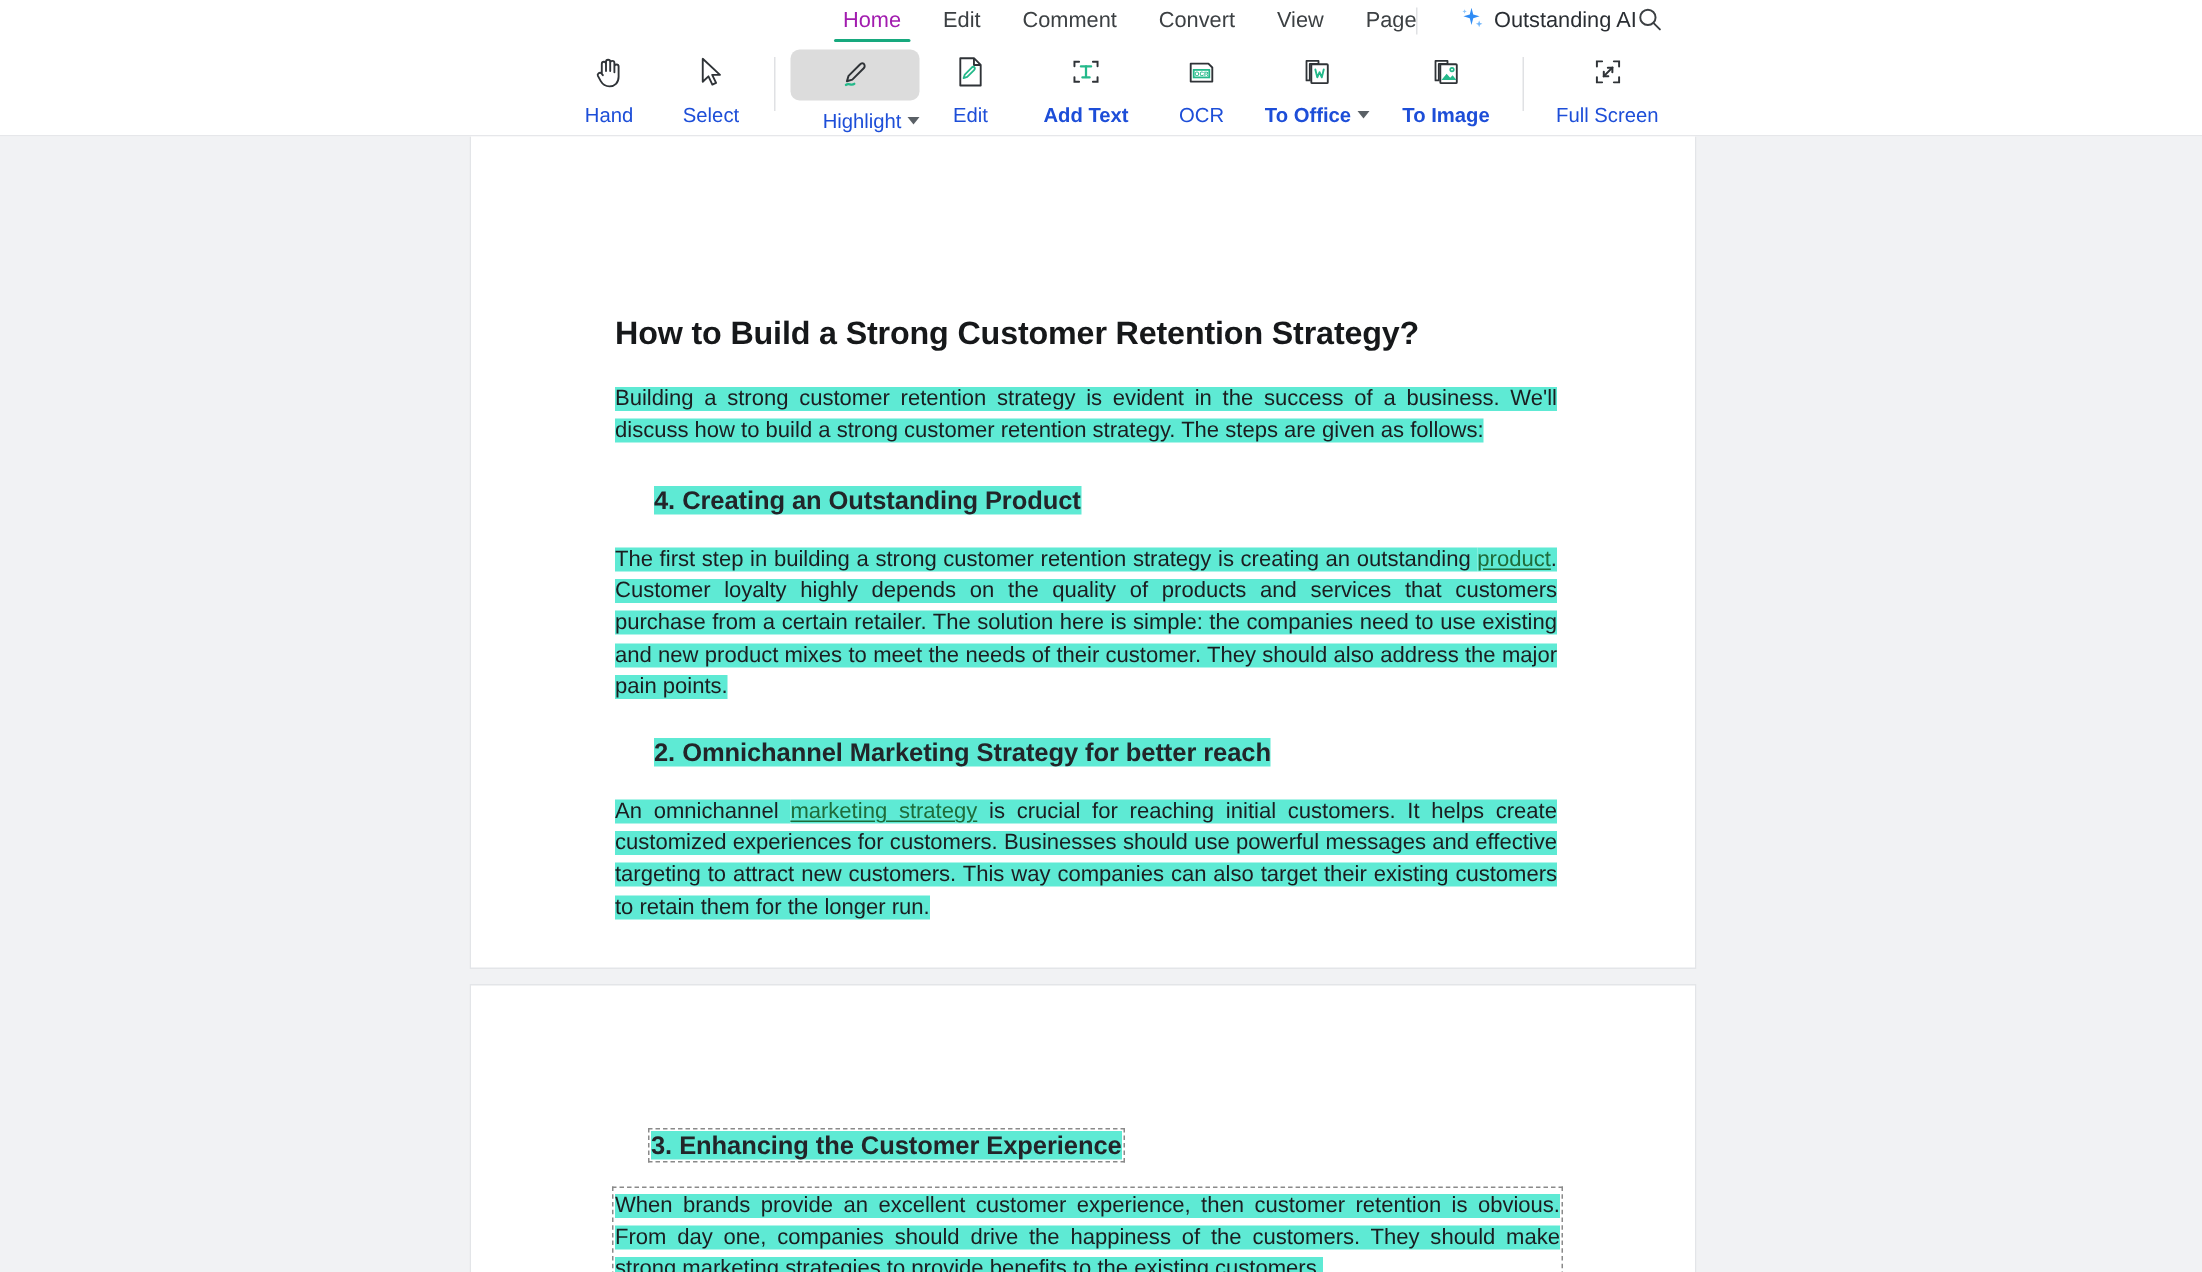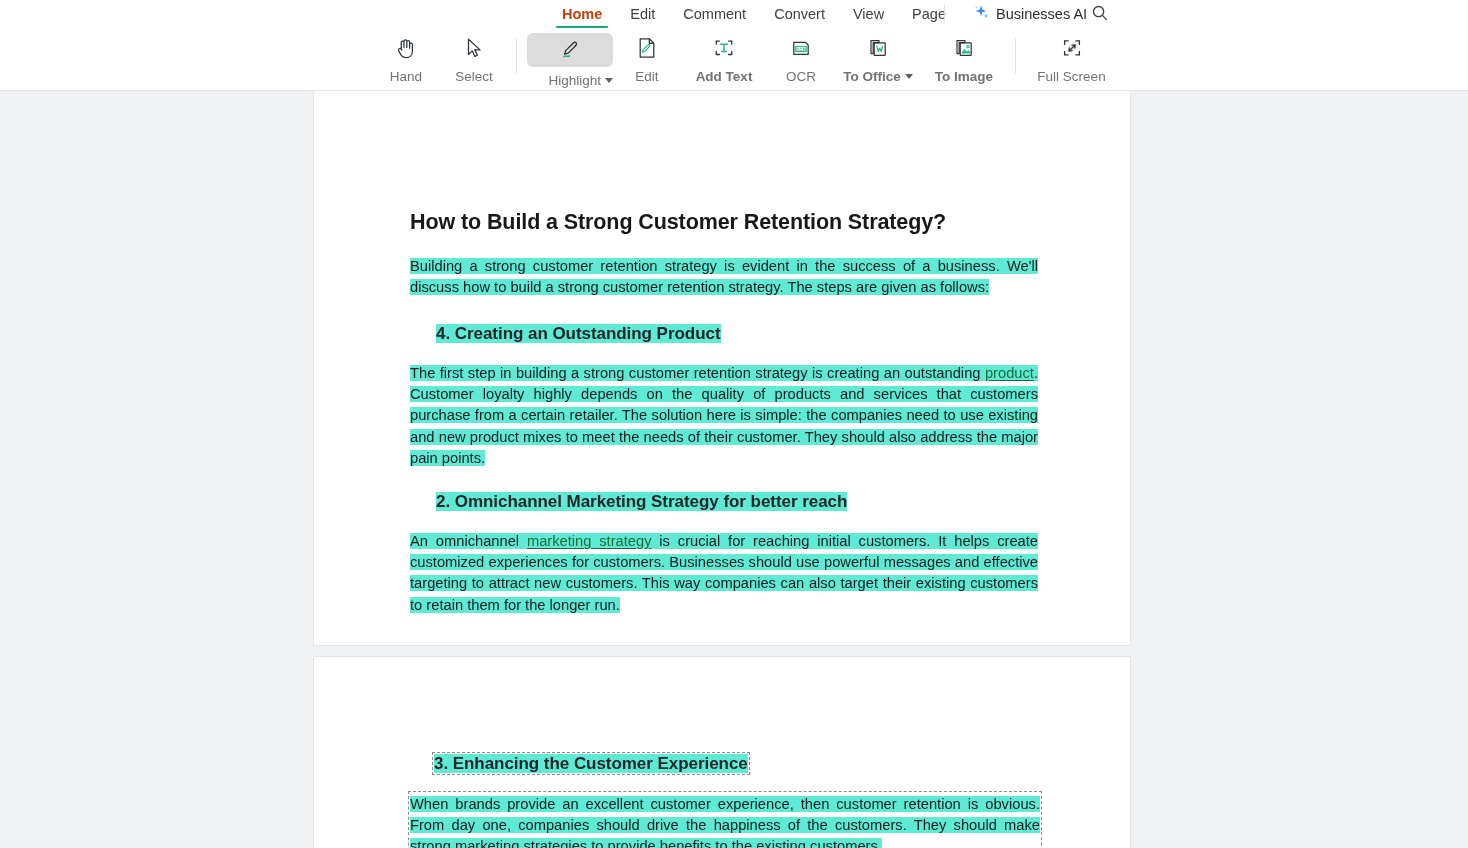--- a/index.html
+++ b/index.html
@@ -39,7 +39,7 @@
     cursor: default;
     white-space: nowrap;
   }
-  .menu-tab.active { color: #c2410c; font-weight: 700; }
+  .menu-tab.active { color: #a21caf; font-weight: 400; }
   .menu-tab.active::after {
     content: "";
     position: absolute; left: 8px; right: 8px; bottom: 0;

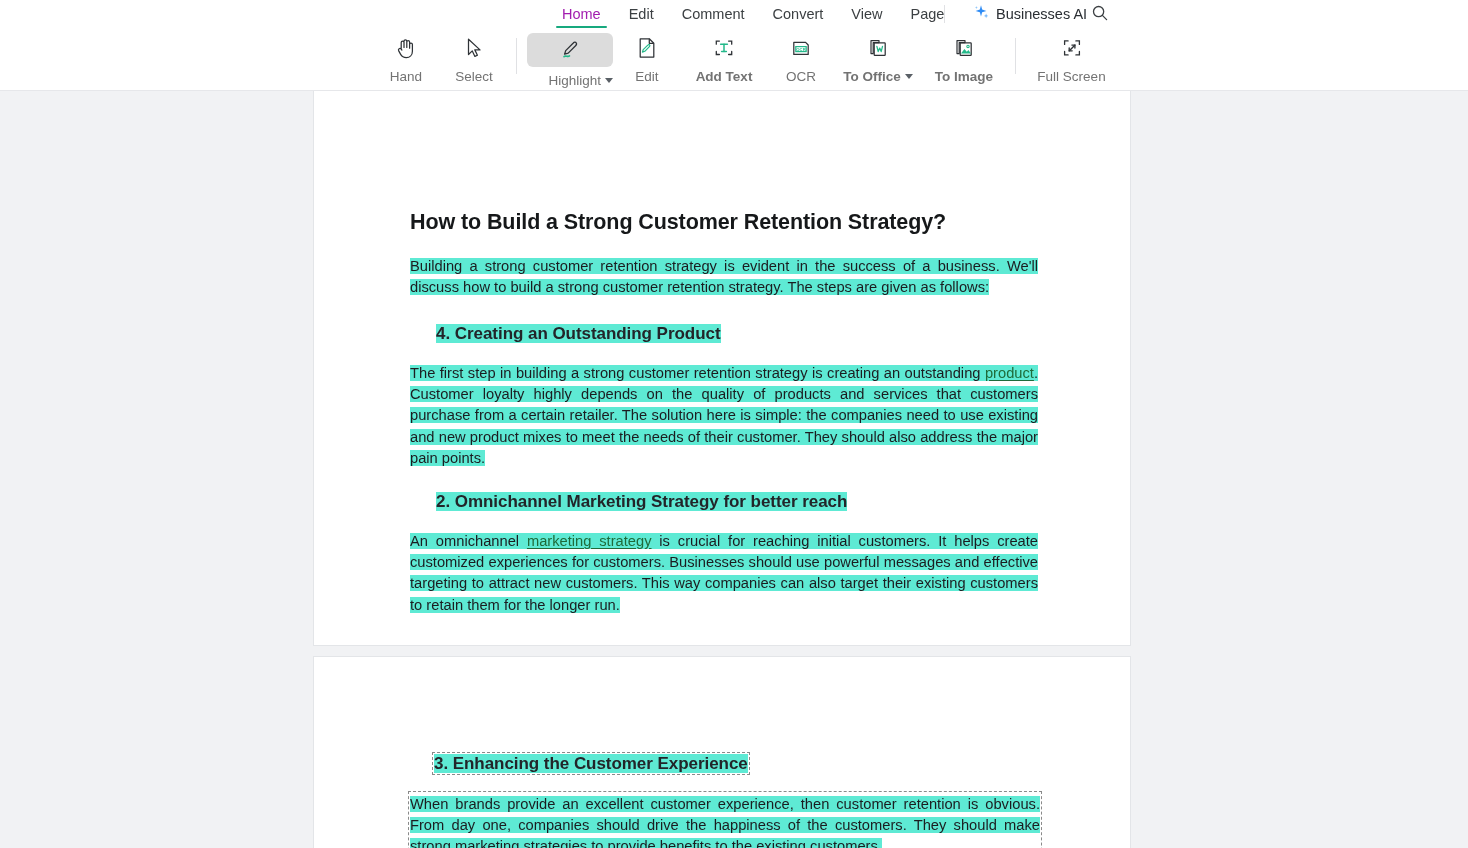--- a/index.html
+++ b/index.html
@@ -192,7 +192,7 @@
             <path d="M4.4 3.1 L4.8 4.2 L5.9 4.6 L4.8 5.0 L4.4 6.1 L4.0 5.0 L2.9 4.6 L4.0 4.2 Z" fill="#8cc5fb"></path>
           </svg>
         </span>
-        <span class="ai-label">Businesses AI</span>
+        <span class="ai-label">Outstanding AI</span>
       </div>
 
       <div class="search-btn">

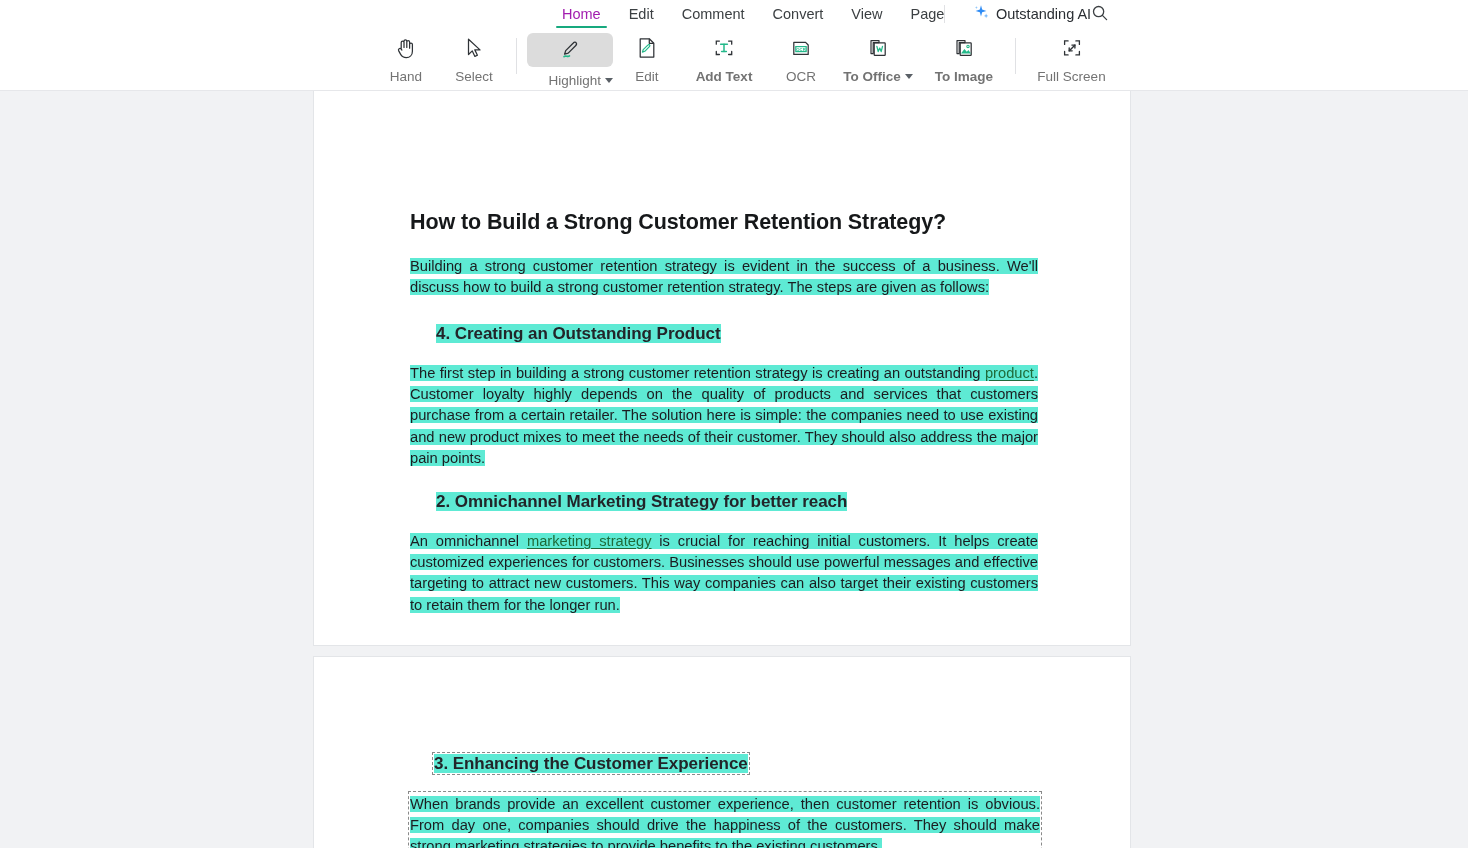--- a/index.html
+++ b/index.html
@@ -86,7 +86,7 @@
   }
   .tool .tlabel {
     margin-top: 6px;
-    font-size: 13.5px; color: #737373; white-space: nowrap;
+    font-size: 13.5px; color: #1d4ed8; white-space: nowrap;
     display: flex; align-items: center; gap: 4px;
   }
   .tool.wide { width: 86px; font-weight: bold; }

